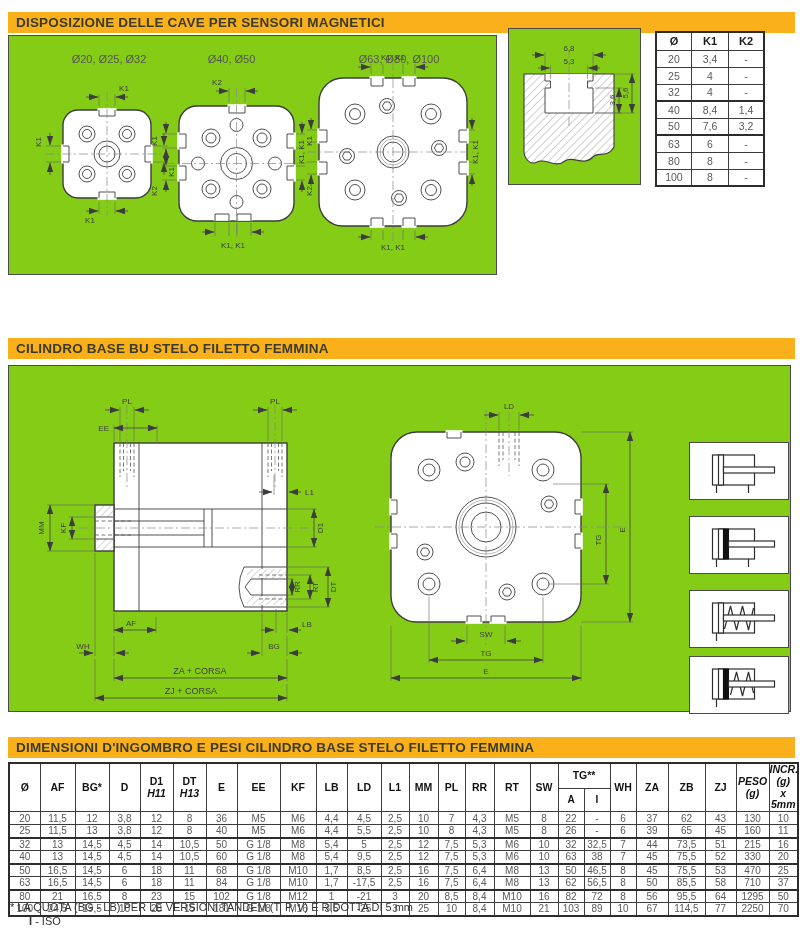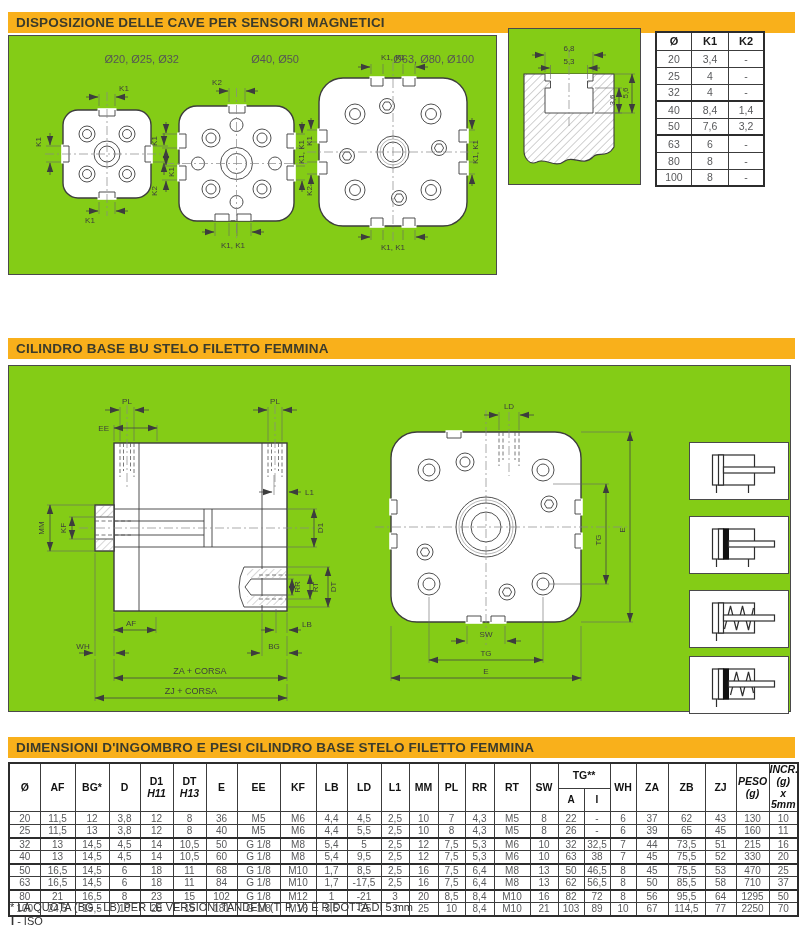--- a/index.html
+++ b/index.html
@@ -6,7 +6,7 @@
   html,body{width:800px;height:943px;background:#fff;font-family:"Liberation Sans",sans-serif;position:relative;overflow:hidden}
   .bar{position:absolute;left:8px;width:787px;height:21px;background:#f9b01b;color:#3b3b2b;font-weight:bold;font-size:13.5px;line-height:21px;padding-left:8px;letter-spacing:.2px;white-space:nowrap}
   .box{position:absolute;border:1.5px solid #4a4a4a;background:#84cc16}
-  .dtitle{position:absolute;font-size:11px;color:#555;text-align:right;white-space:nowrap}
+  .dtitle{position:absolute;font-size:11px;color:#555;text-align:center;white-space:nowrap}
   .dsvg{position:absolute}
   svg text{font-family:"Liberation Sans",sans-serif;font-size:8px;fill:#3d3d3d}
   svg .t9{font-size:9px}

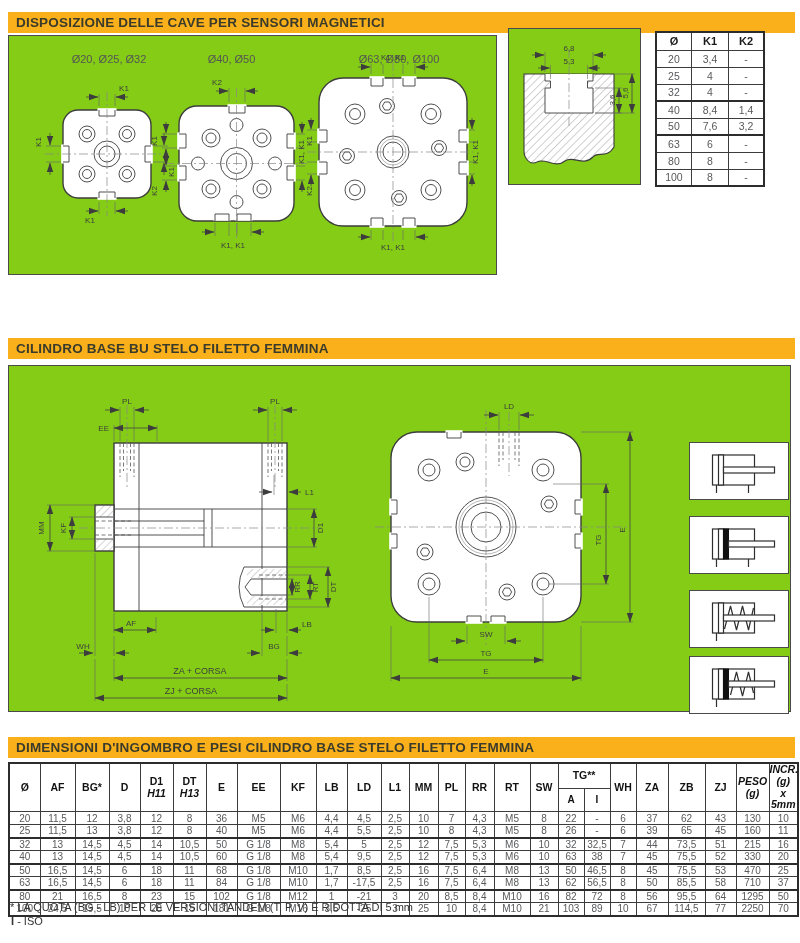--- a/index.html
+++ b/index.html
@@ -35,7 +35,7 @@
   .icn{stroke:#2e2e2e;stroke-width:1.2;fill:#fff}
   .icnl{stroke:#2e2e2e;stroke-width:1.2;fill:none}
   .fnotes{position:absolute;left:10px;top:901px;font-size:11px;color:#333;line-height:1.25;white-space:nowrap}
-  .fn3{margin-left:1px}
+  .fn3{margin-left:19px}
 </style>
 </head>
 <body>

